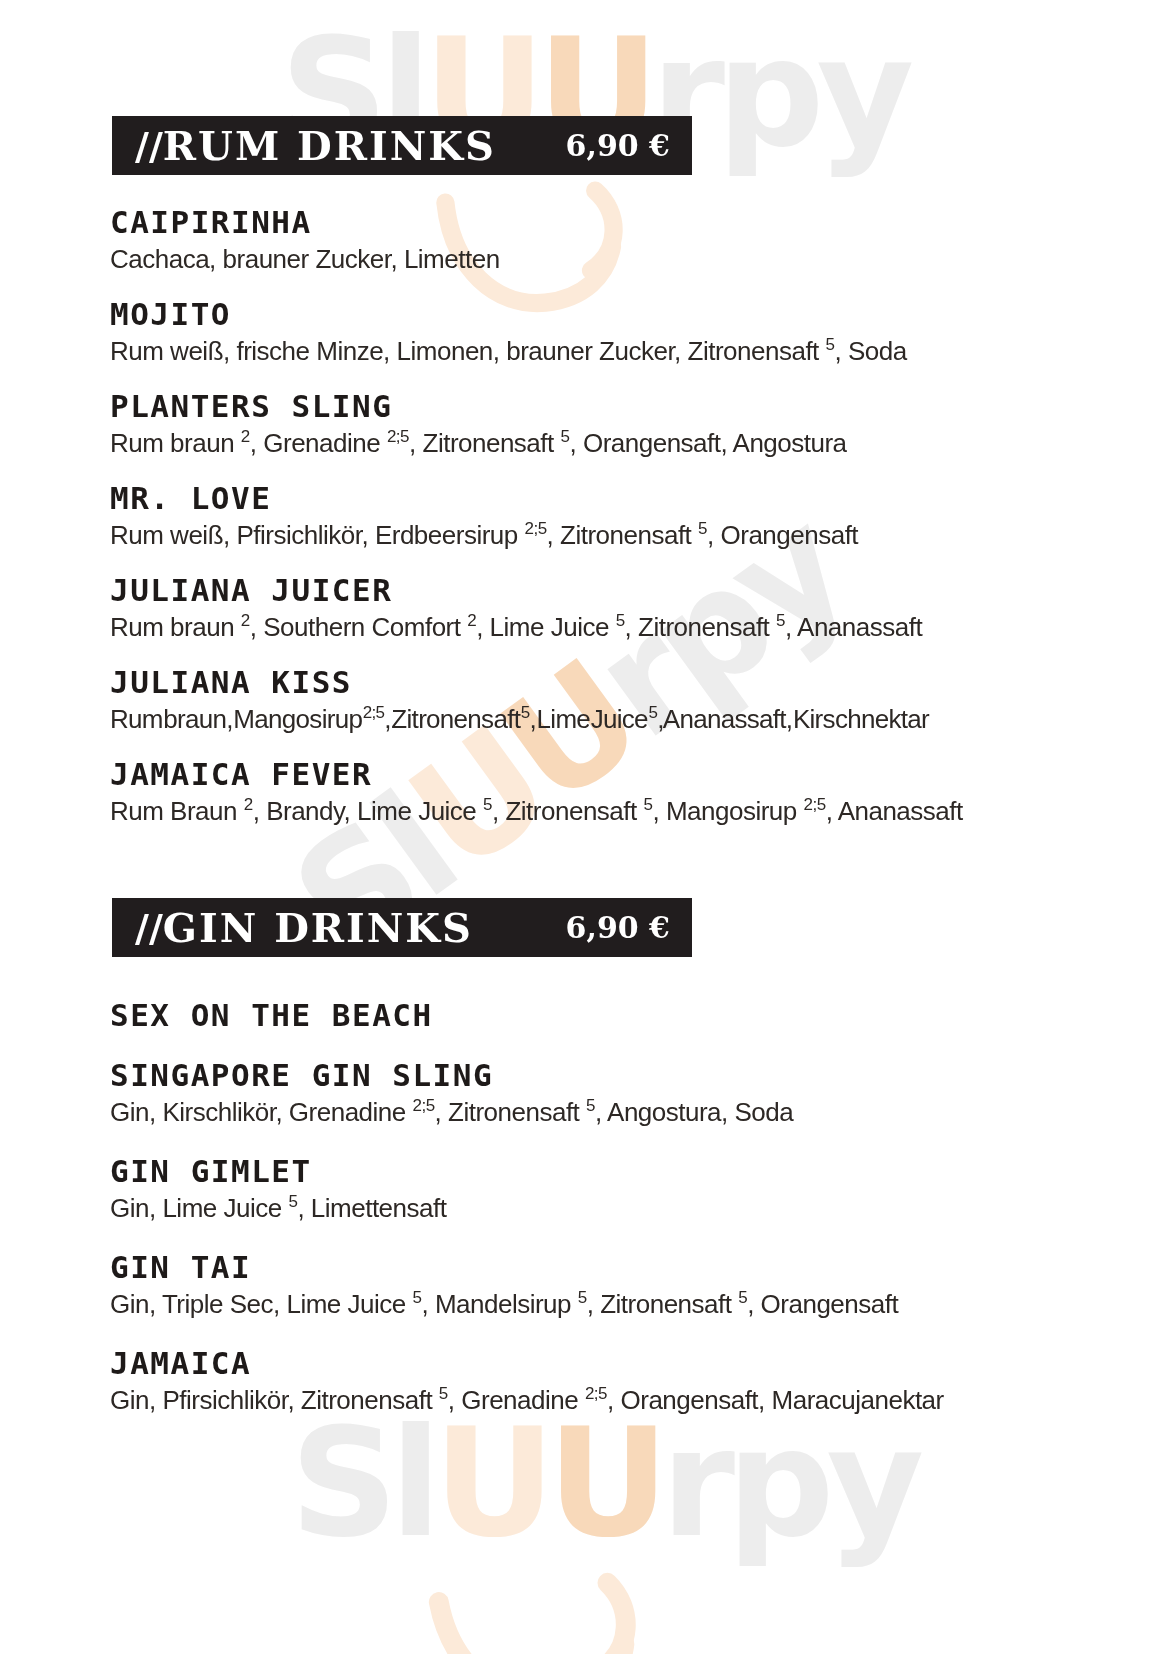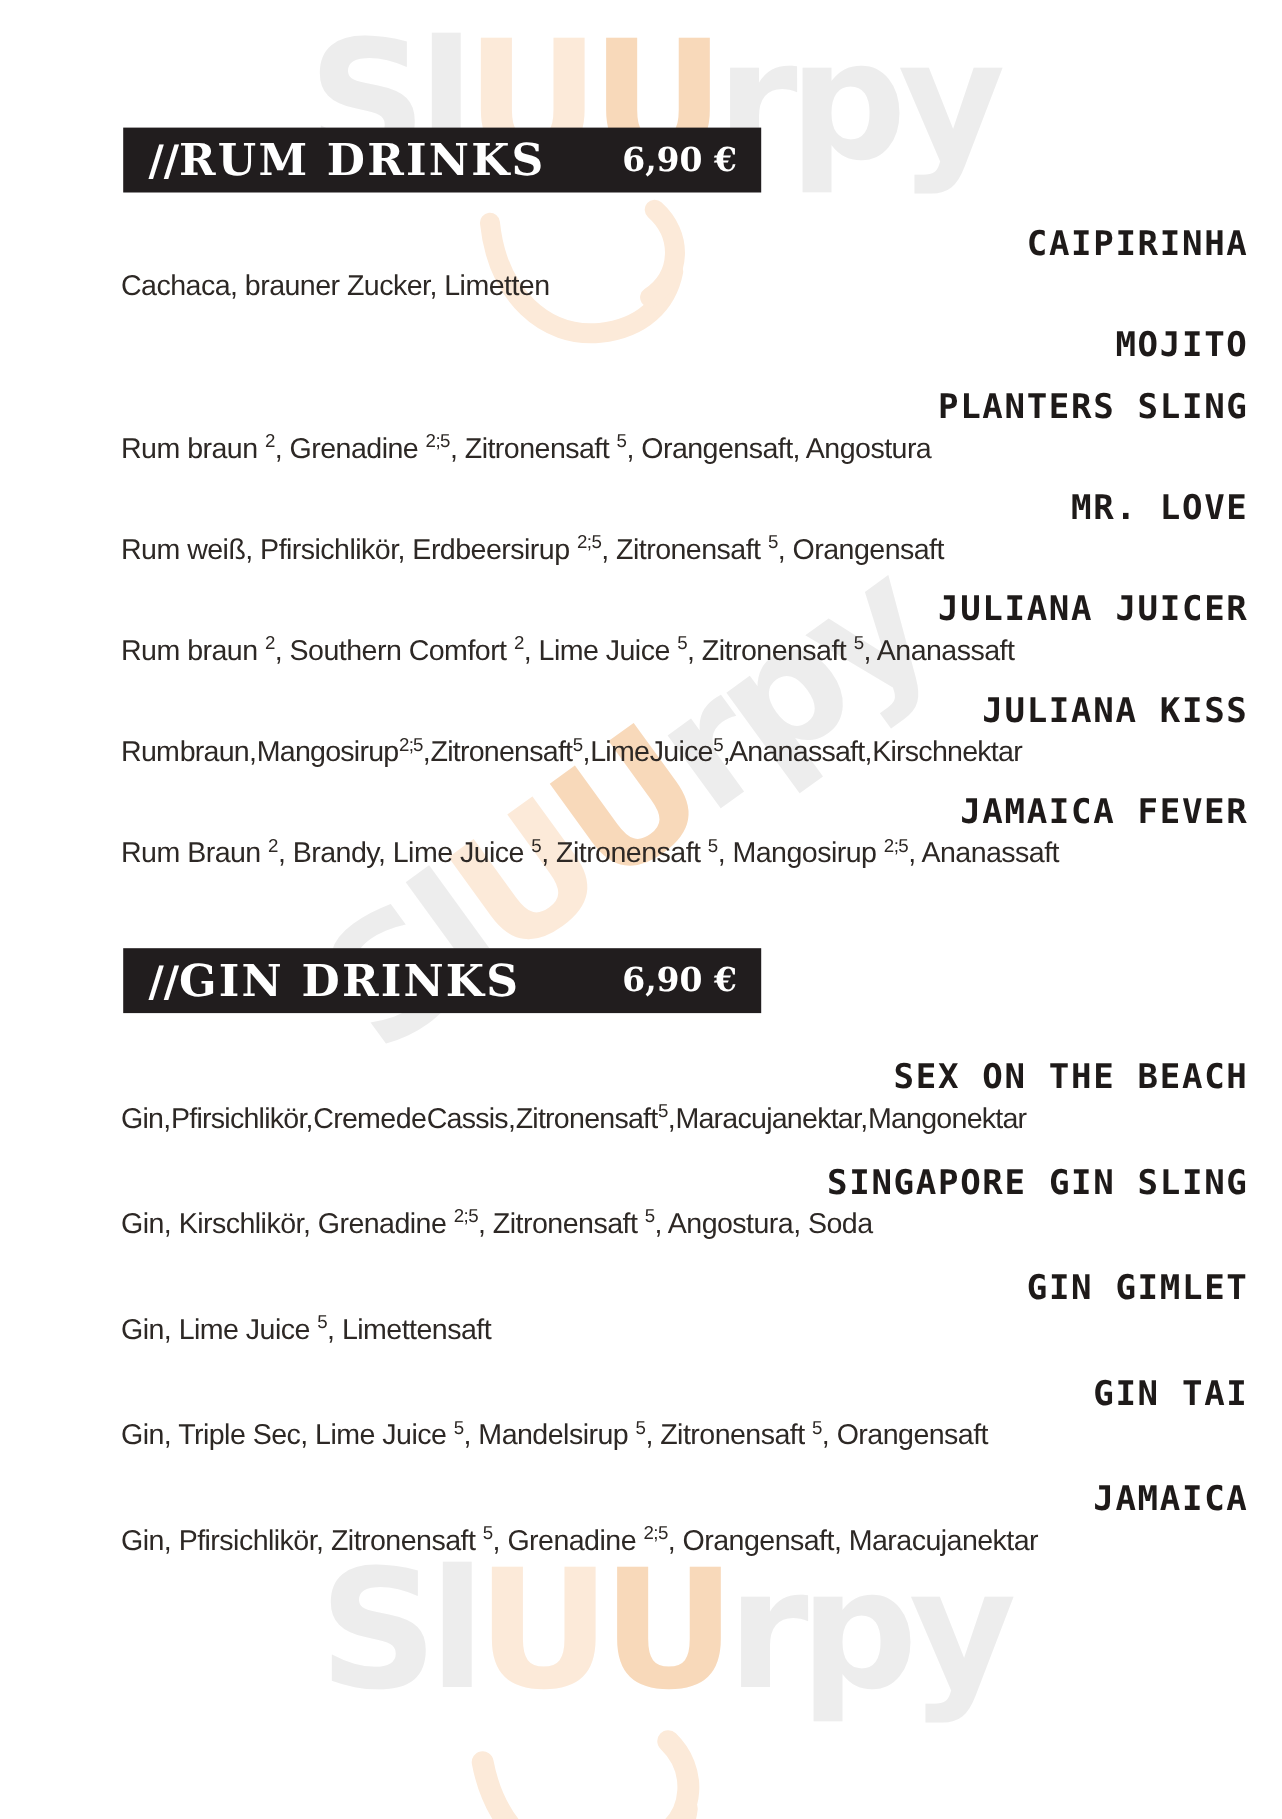--- a/index.html
+++ b/index.html
@@ -55,7 +55,7 @@
   .item-name{
     font-family:"DejaVu Sans Mono", monospace;
     font-weight:bold;font-size:31px;line-height:38px;
-    letter-spacing:1.5px;color:var(--title_text);white-space:nowrap;text-align:right;
+    letter-spacing:1.5px;color:var(--title_text);white-space:nowrap;
   }
   .item-desc{
     font-size:26px;line-height:36px;letter-spacing:-0.5px;

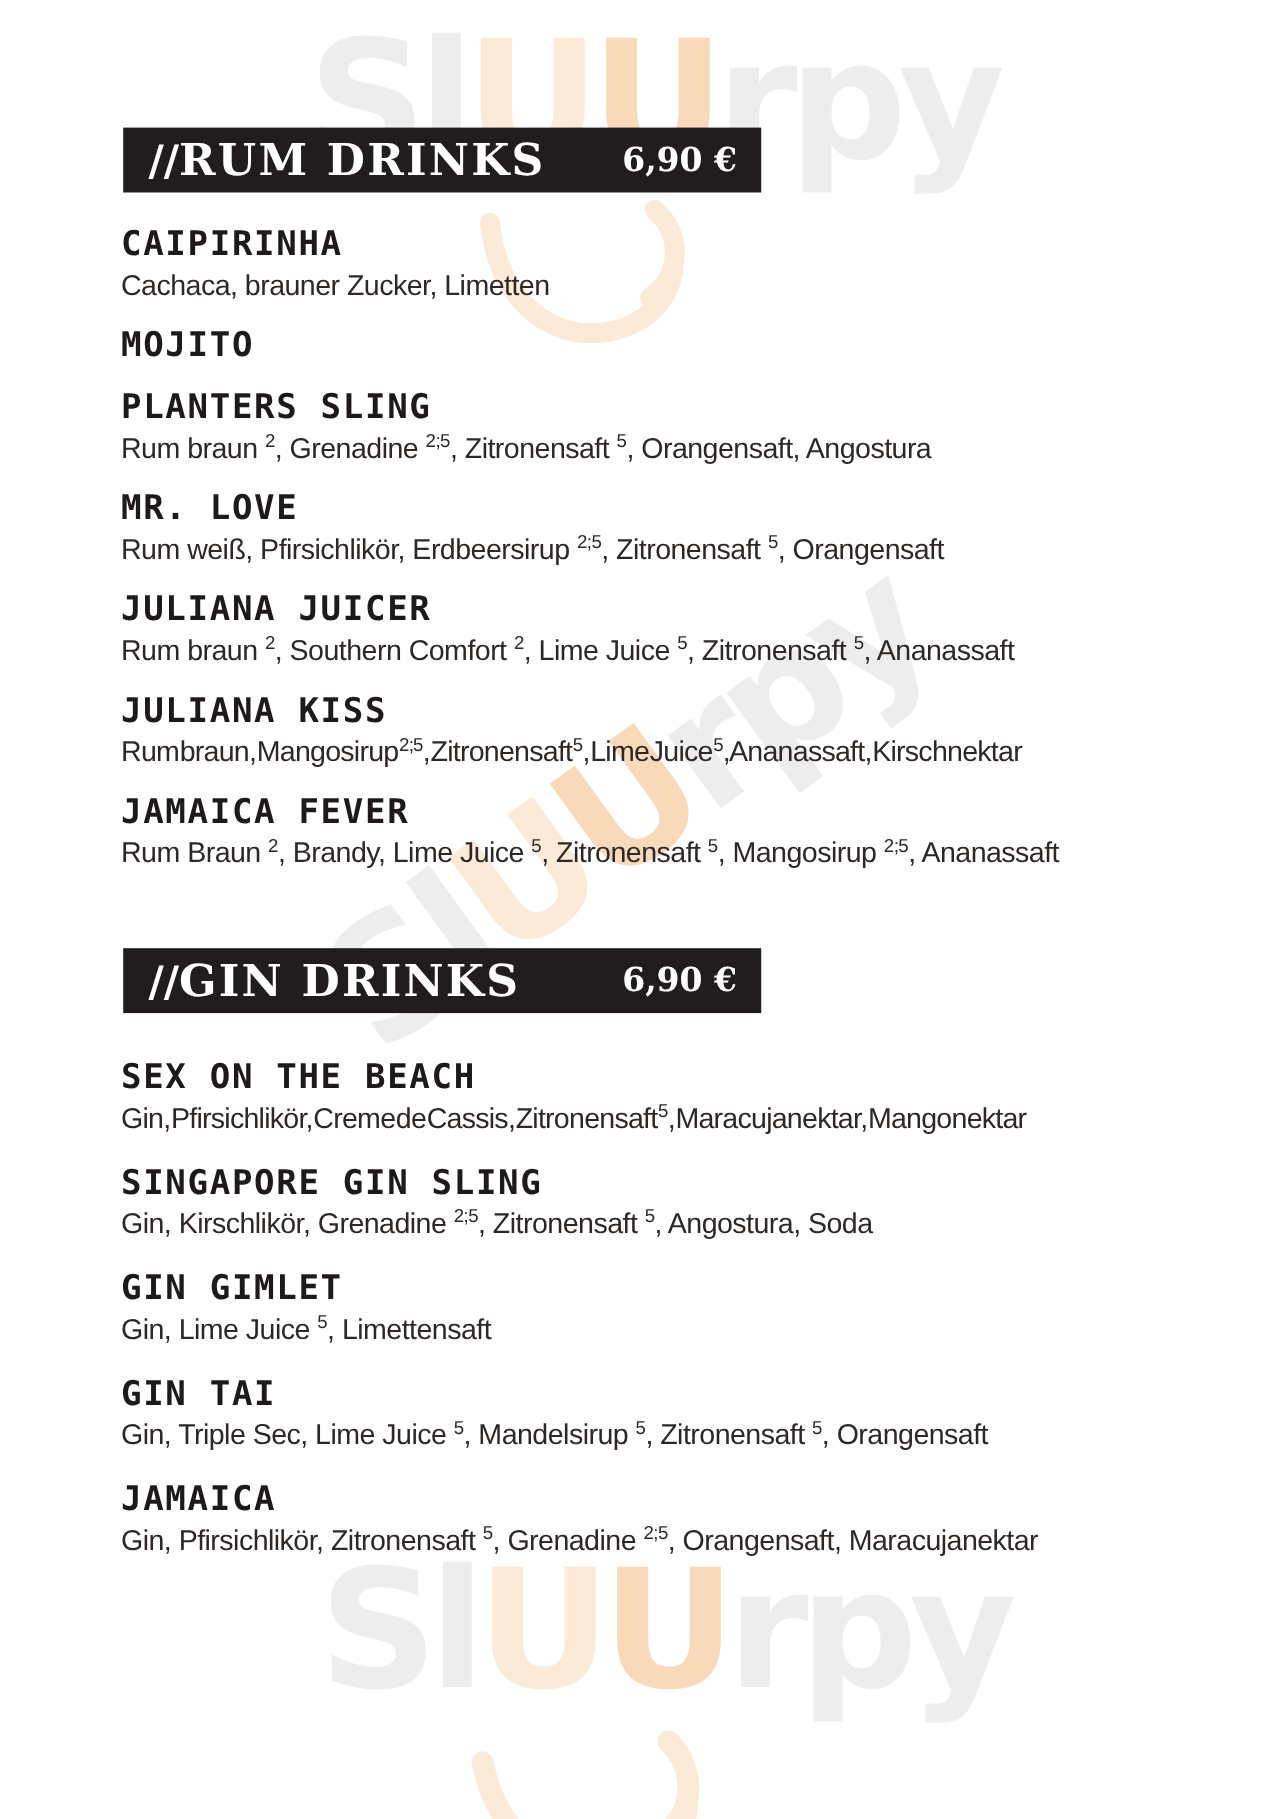--- a/index.html
+++ b/index.html
@@ -104,6 +104,7 @@
         </div>
         <div class="item">
           <div class="item-name">MOJITO</div>
+          <div class="item-desc">Rum weiß, frische Minze, Limonen, brauner Zucker, Zitronensaft <sup>5</sup>, Soda</div>
         </div>
         <div class="item">
           <div class="item-name">PLANTERS SLING</div>

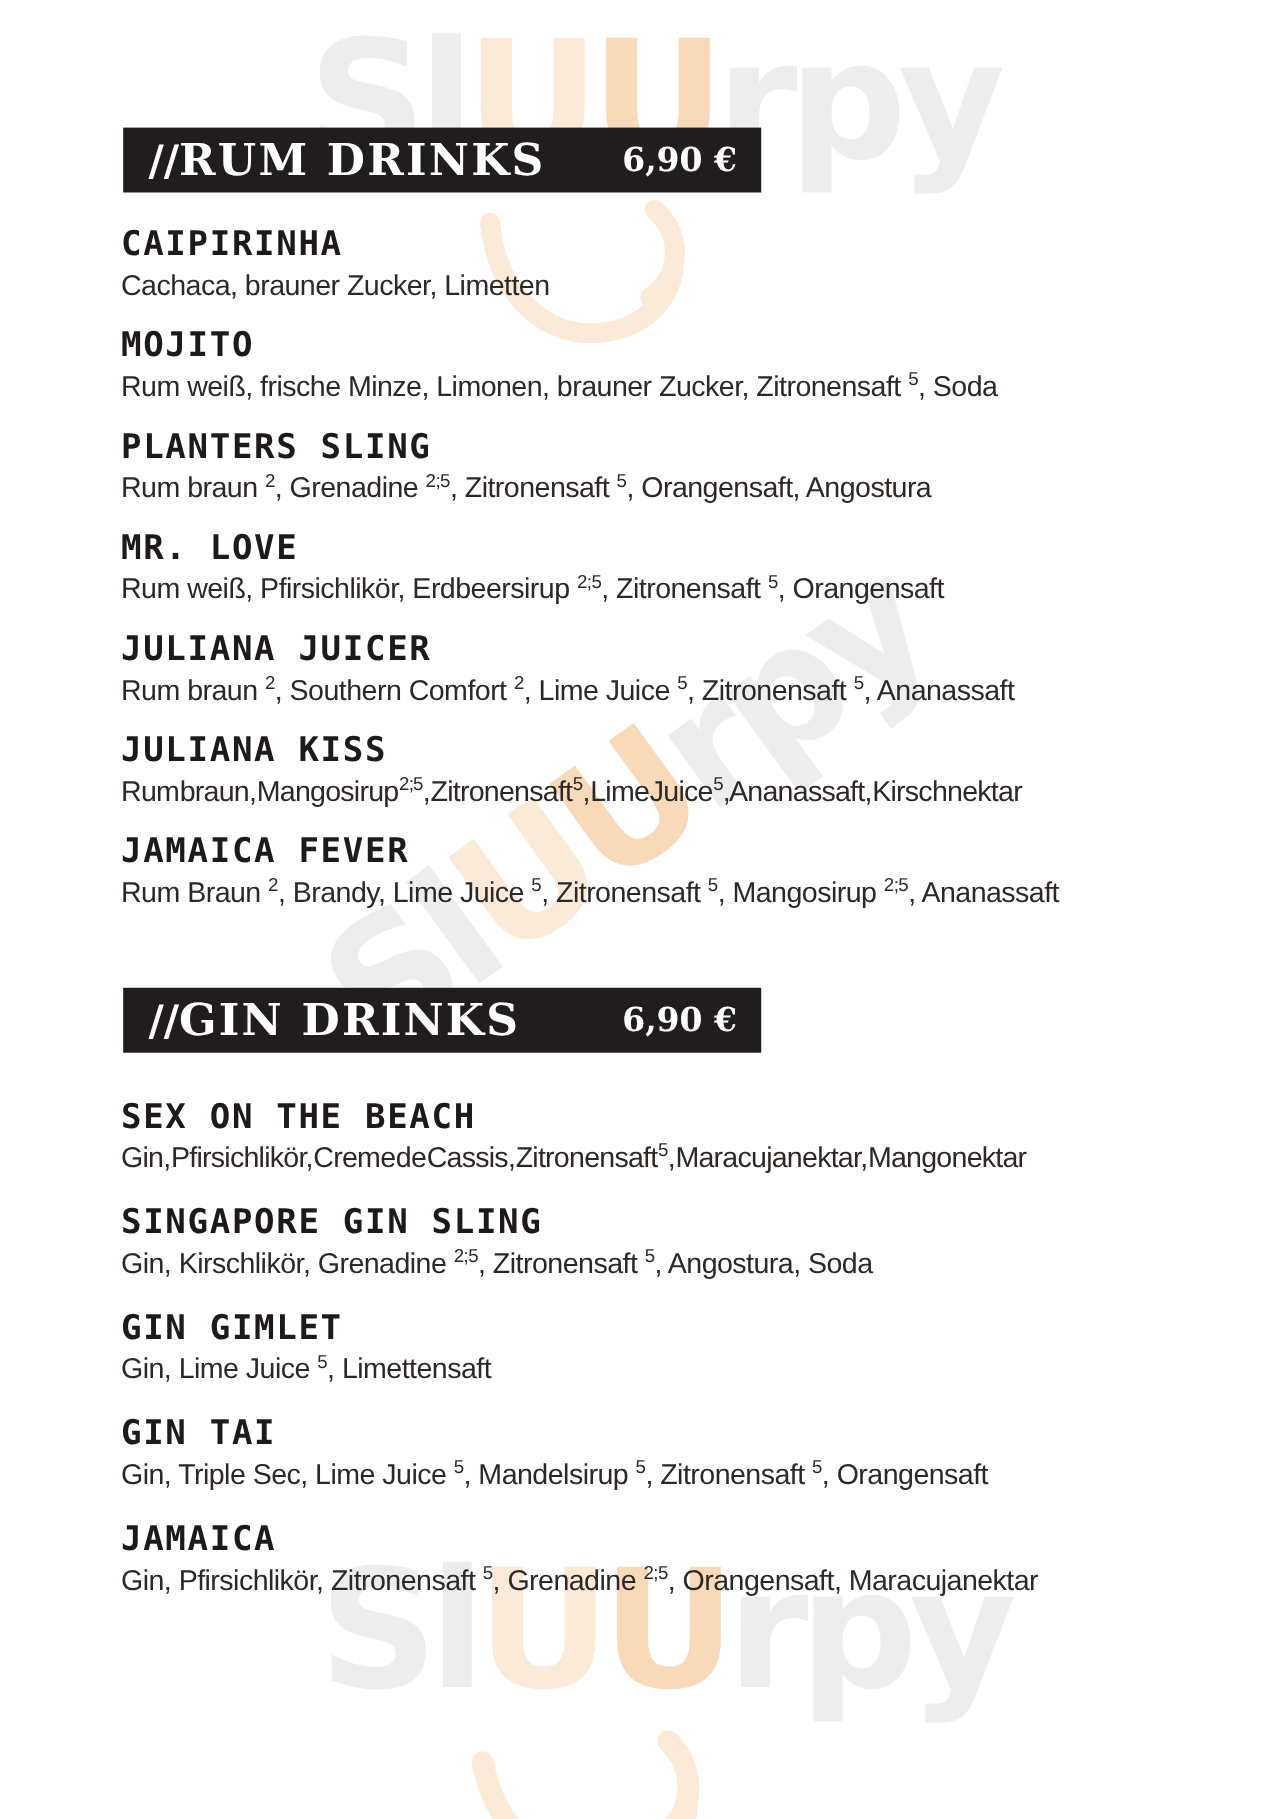--- a/index.html
+++ b/index.html
@@ -138,7 +138,6 @@
       <div class="items">
         <div class="item">
           <div class="item-name">SEX ON THE BEACH</div>
-          <div class="item-desc tight">Gin, Pfirsichlikör, Creme de Cassis, Zitronensaft <sup>5</sup>, Maracujanektar, Mangonektar</div>
         </div>
         <div class="item">
           <div class="item-name">SINGAPORE GIN SLING</div>

